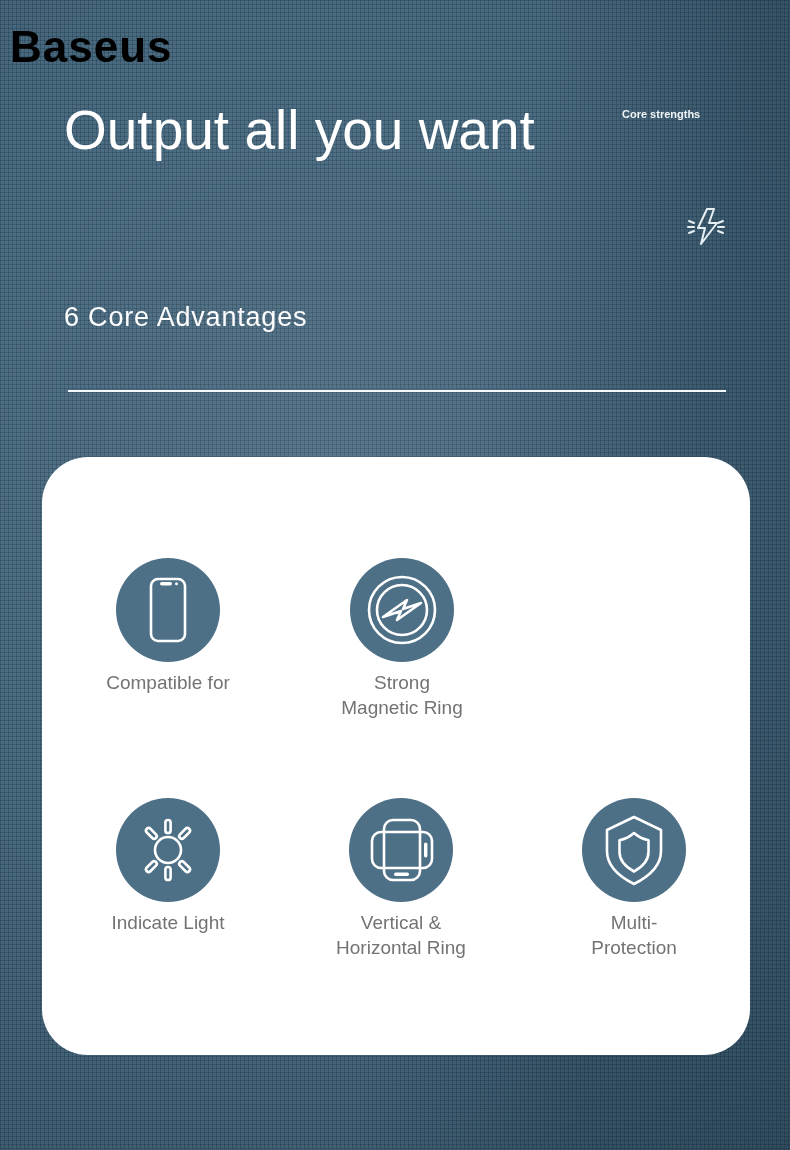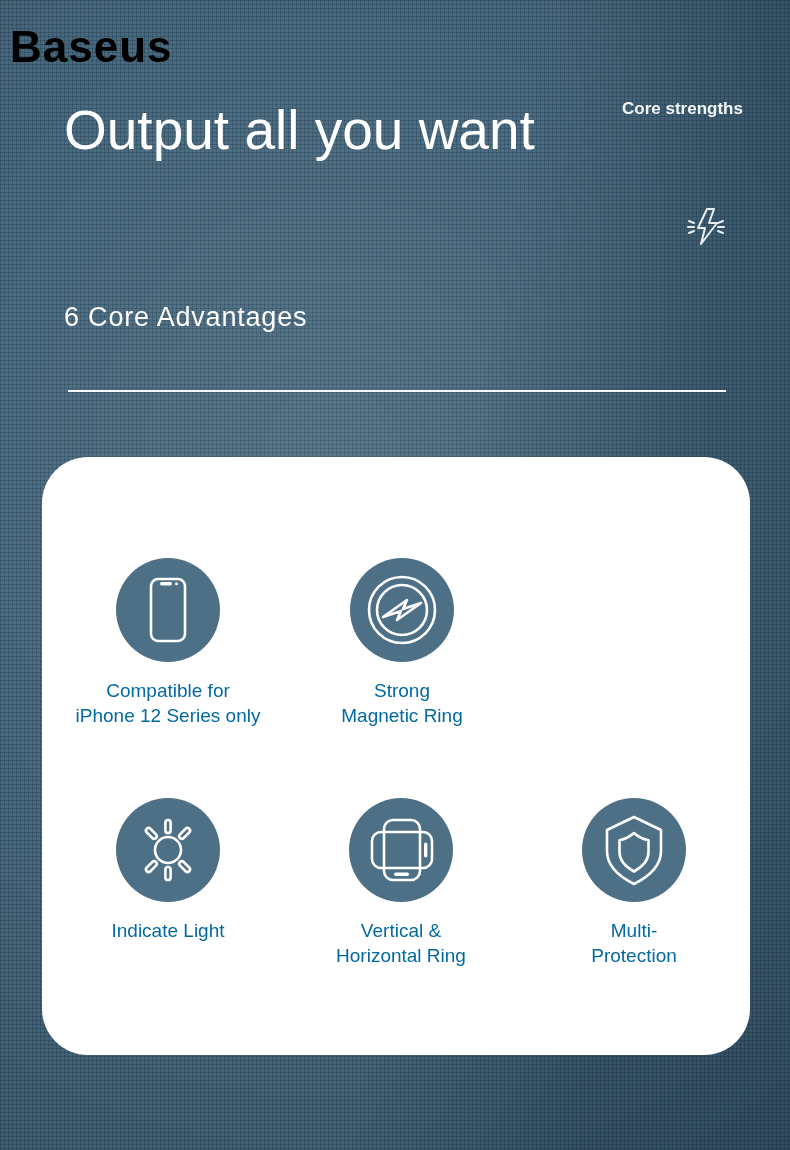--- a/index.html
+++ b/index.html
@@ -25,8 +25,8 @@
     font-size:55px;font-weight:400;color:#ffffff;white-space:nowrap;
   }
   .tagline{
-    position:absolute;left:622px;top:99px;
-    font-size:17px;font-weight:bold;color:#f2f6f8;white-space:nowrap;
+    position:absolute;left:622px;top:108px;
+    font-size:11px;font-weight:bold;color:#f2f6f8;white-space:nowrap;
   }
   .flash{position:absolute;left:686px;top:205px;width:40px;height:44px;}
   .section-heading{

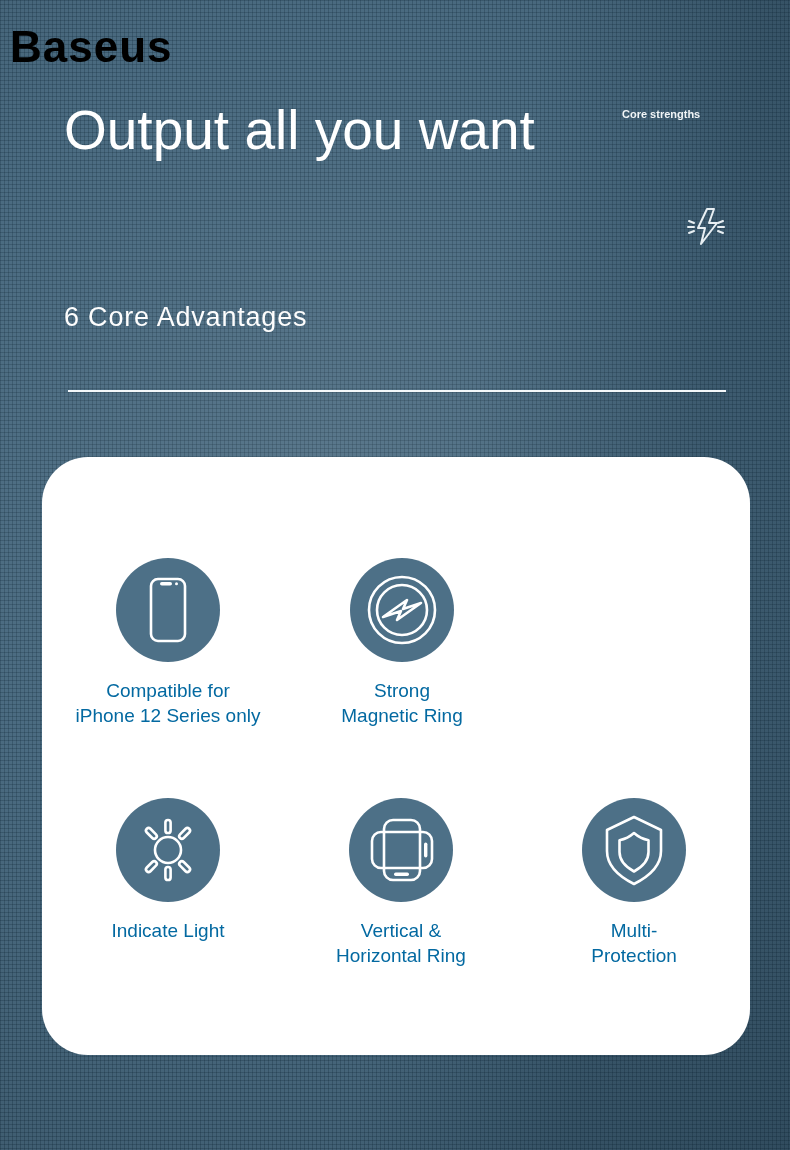--- a/index.html
+++ b/index.html
@@ -50,7 +50,7 @@
   }
   .circle svg{width:104px;height:104px;display:block;}
   .feature-label{
-    margin-top:16px;font-size:19px;line-height:25px;color:#0369a1;
+    margin-top:8px;font-size:19px;line-height:25px;color:#737373;
   }
   .feature-label span{display:block;}
 </style>

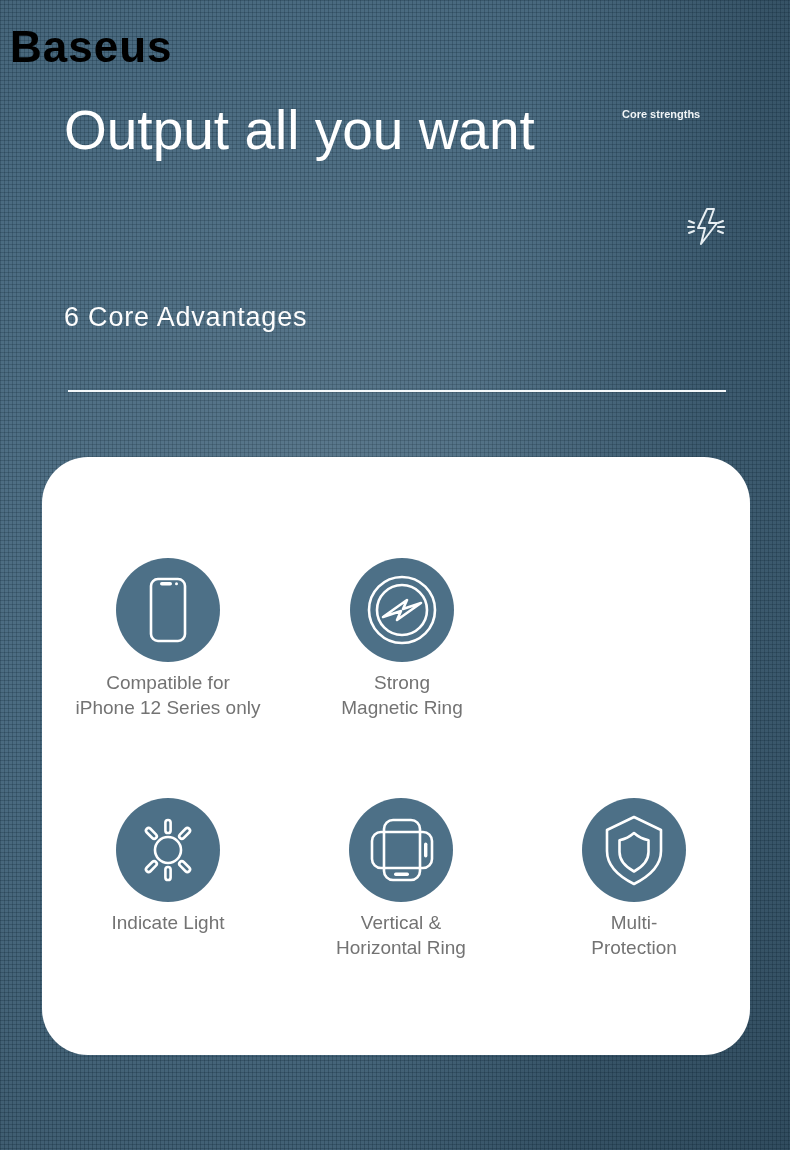--- a/index.html
+++ b/index.html
@@ -93,7 +93,6 @@
     </div>
     <div class="feature-label">
       <span>Compatible for</span>
-      <span>iPhone 12 Series only</span>
     </div>
   </div>
 

